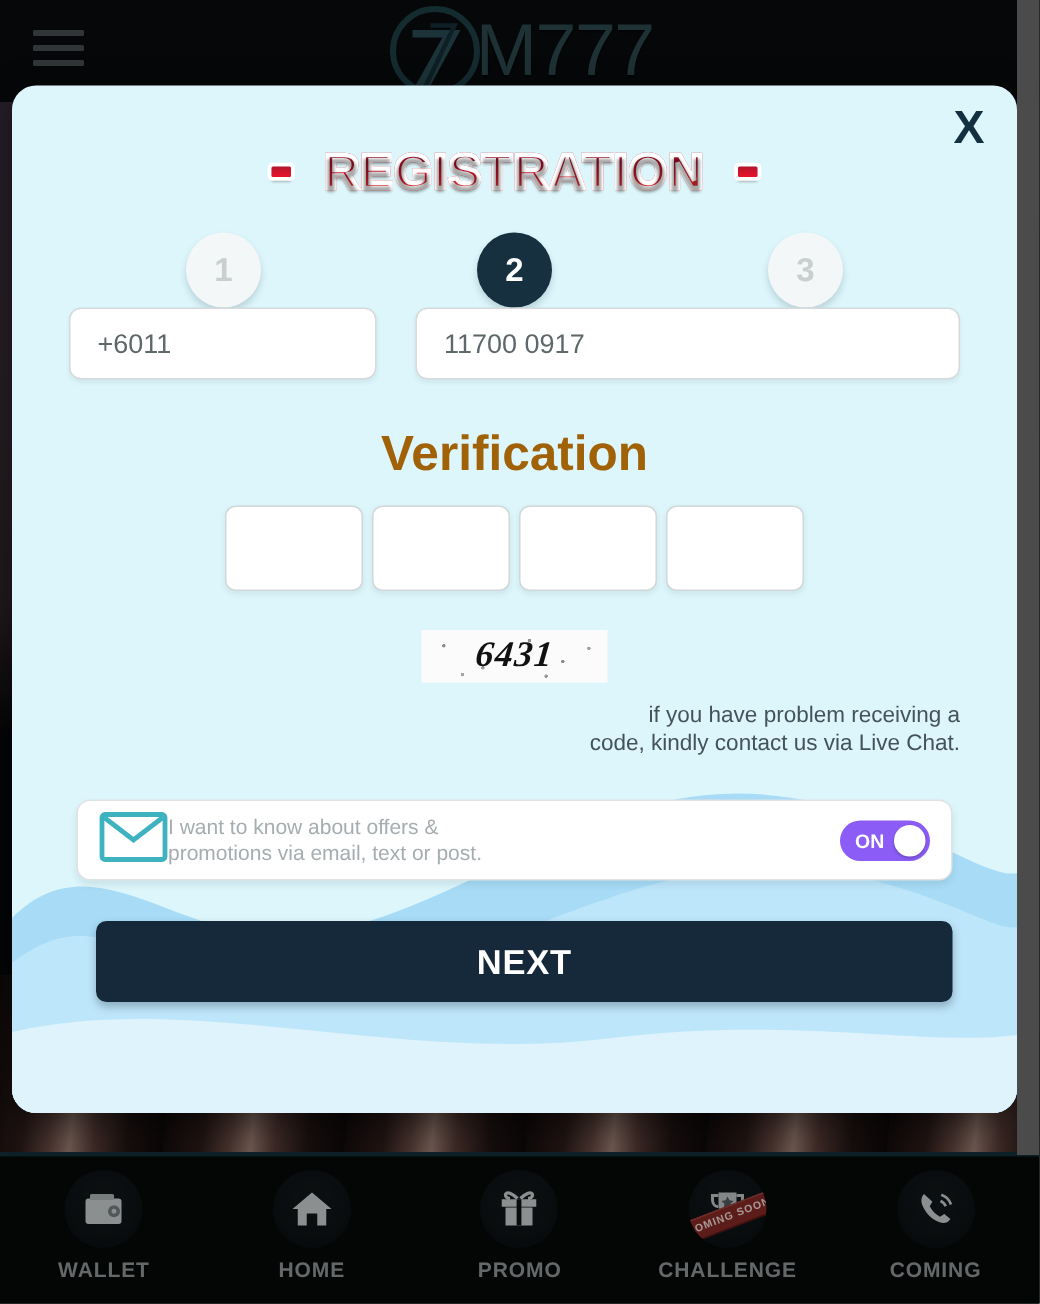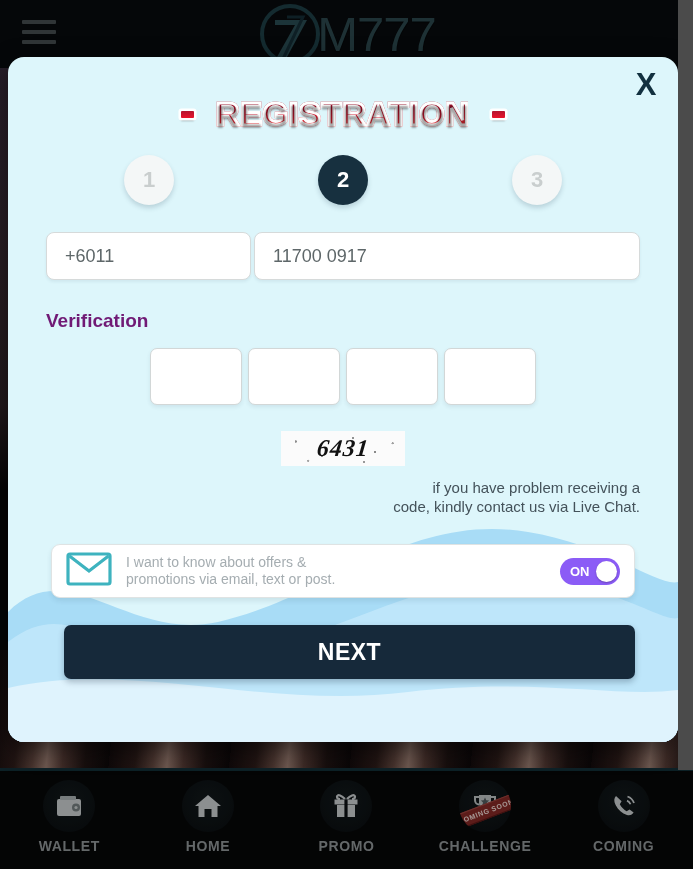--- a/index.html
+++ b/index.html
@@ -184,7 +184,7 @@
   .step.active { background: #17303f; color: #ffffff; }
 
   
-  .phone-row { display: flex; gap: 3px; margin-top: 27px; }
+  .phone-row { display: flex; gap: 26px; }
   .input-box {
     background: #ffffff; border: 1px solid #d6dada; border-radius: 8px;
     height: 48px; display: flex; align-items: center; padding: 0 18px;

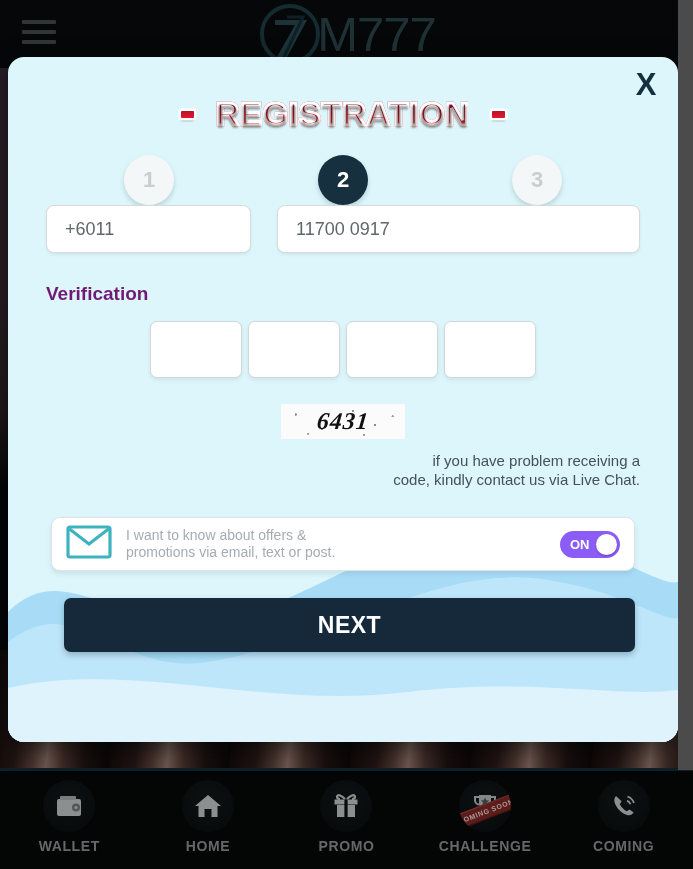--- a/index.html
+++ b/index.html
@@ -197,8 +197,8 @@
 
   
   .verification-title {
-    margin-top: 30px;
-    font-size: 19px; font-weight: bold; color: #701a75;
+    text-align: center; margin-top: 30px;
+    font-size: 33px; font-weight: bold; color: #a16207;
     font-family: "Liberation Sans", sans-serif;
   }
   .otp-row {

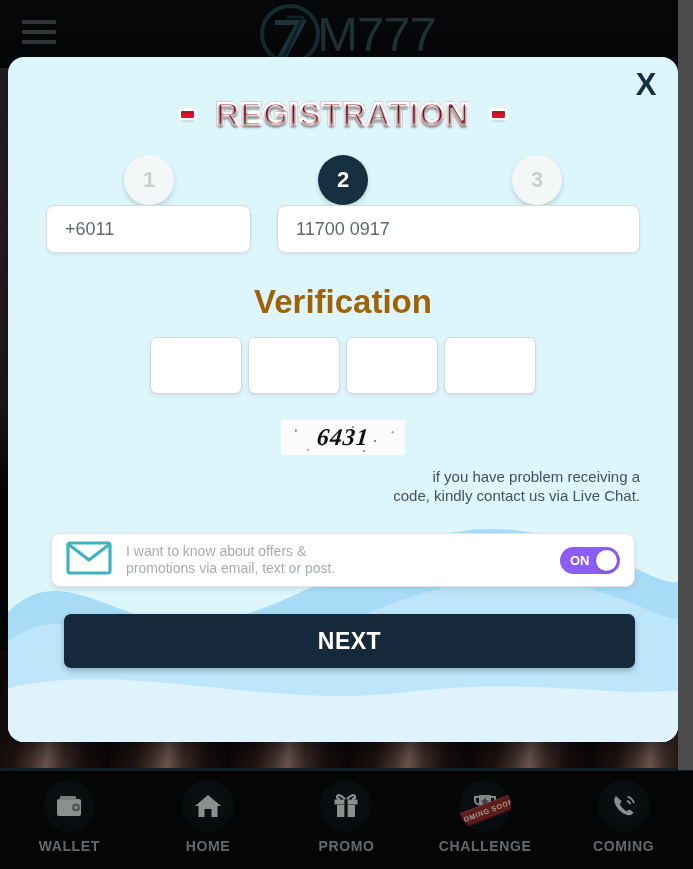--- a/index.html
+++ b/index.html
@@ -243,7 +243,7 @@
   .optin-card {
     margin: 28px 5px 0 5px;
     background: #ffffff; border: 1px solid #dfe3e3; border-radius: 9px;
-    height: 54px; display: flex; align-items: center; gap: 14px;
+    height: 54px; display: flex; align-items: center; 
     padding: 0 14px;
     box-shadow: 0 3px 5px rgba(30,60,80,.1);
   }

